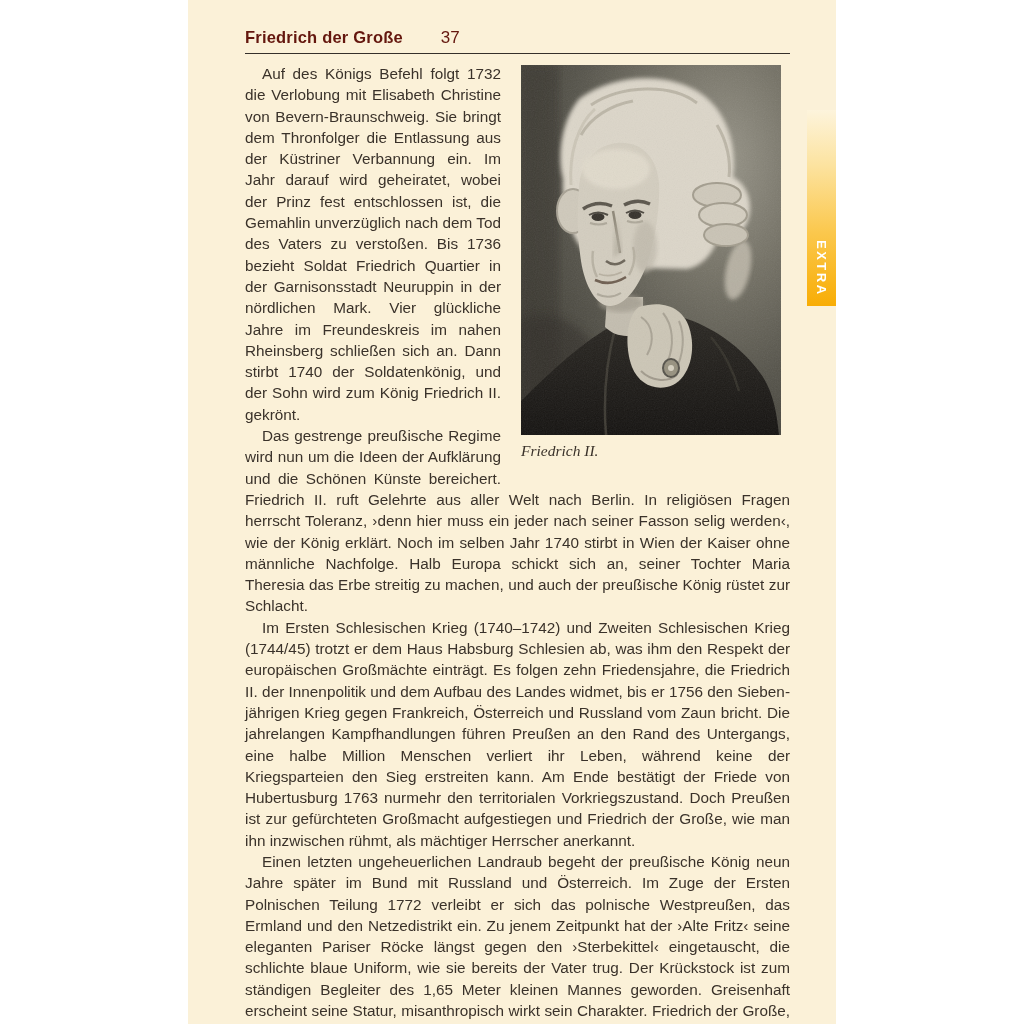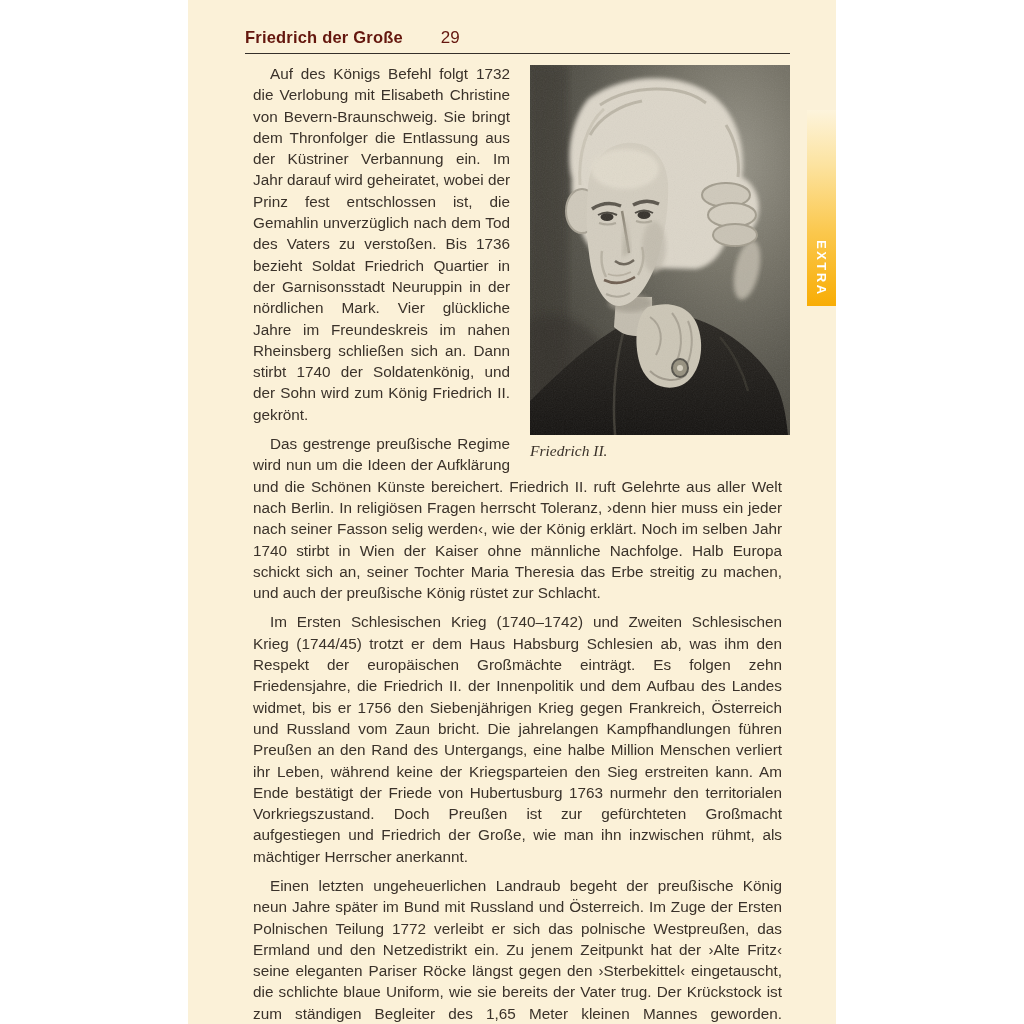--- a/index.html
+++ b/index.html
@@ -103,7 +103,7 @@
     <div class="content">
       <div class="header">
         <span class="htitle">Friedrich der Große</span>
-        <span class="hnum">29</span>
+        <span class="hnum">37</span>
       </div>
       <div class="rule"></div>
 

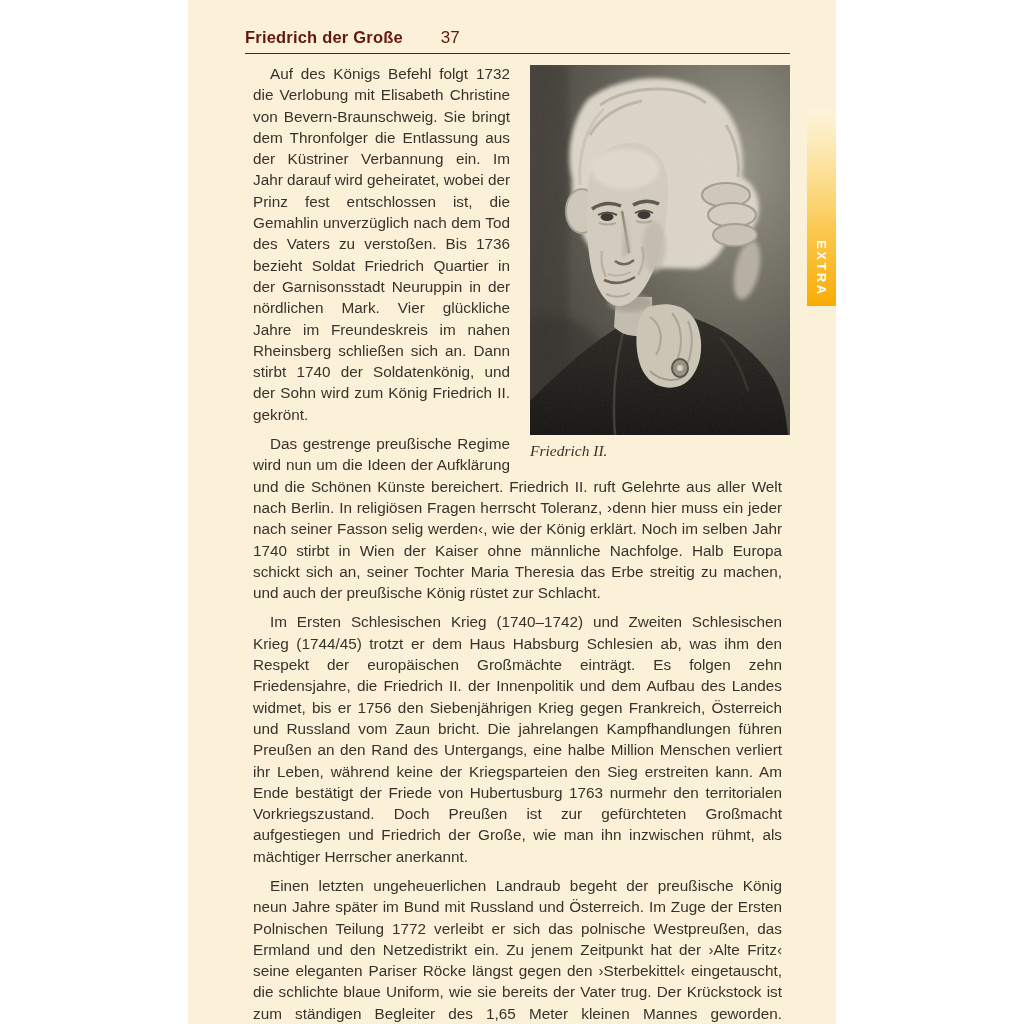--- a/index.html
+++ b/index.html
@@ -50,7 +50,7 @@
     text-align:justify;
   }
   .body p{
-    margin:8px;
+    margin:0;
     text-indent:17px;
   }
   figure.portrait{

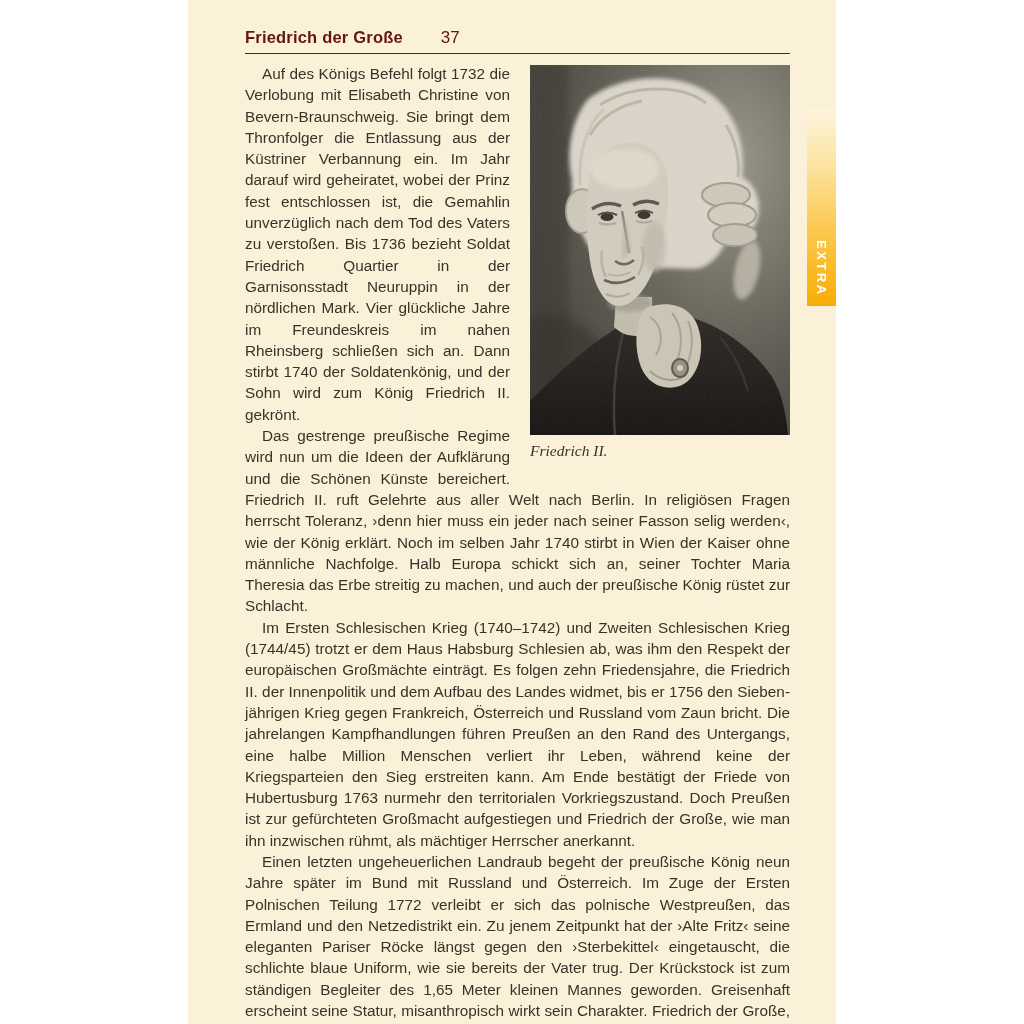--- a/index.html
+++ b/index.html
@@ -56,7 +56,7 @@
   figure.portrait{
     float:right;
     width:260px;
-    margin:2px 0 10px 20px;
+    margin:2px 9px 10px 20px;
   }
   figure.portrait svg{display:block;}
   .caption{

